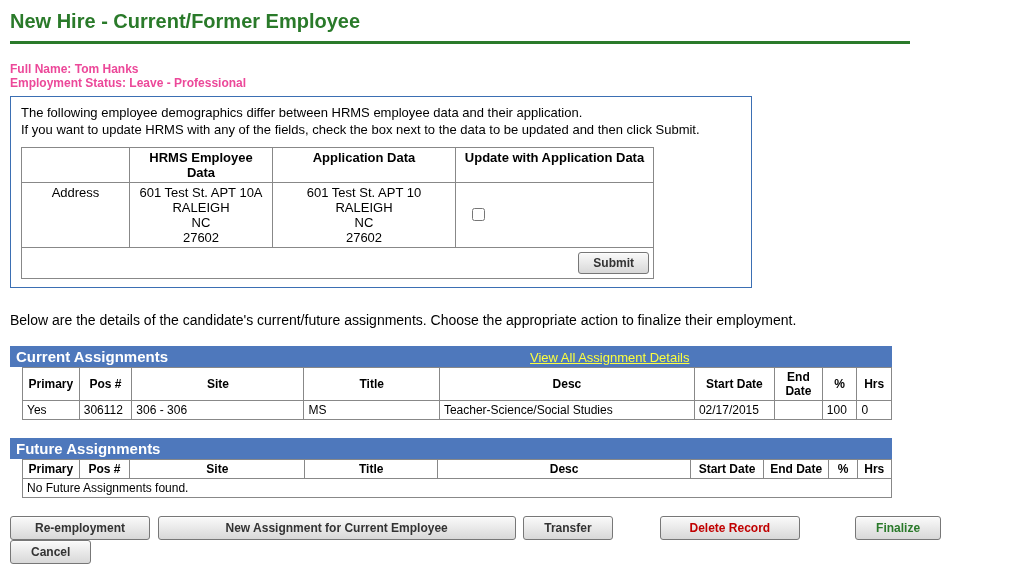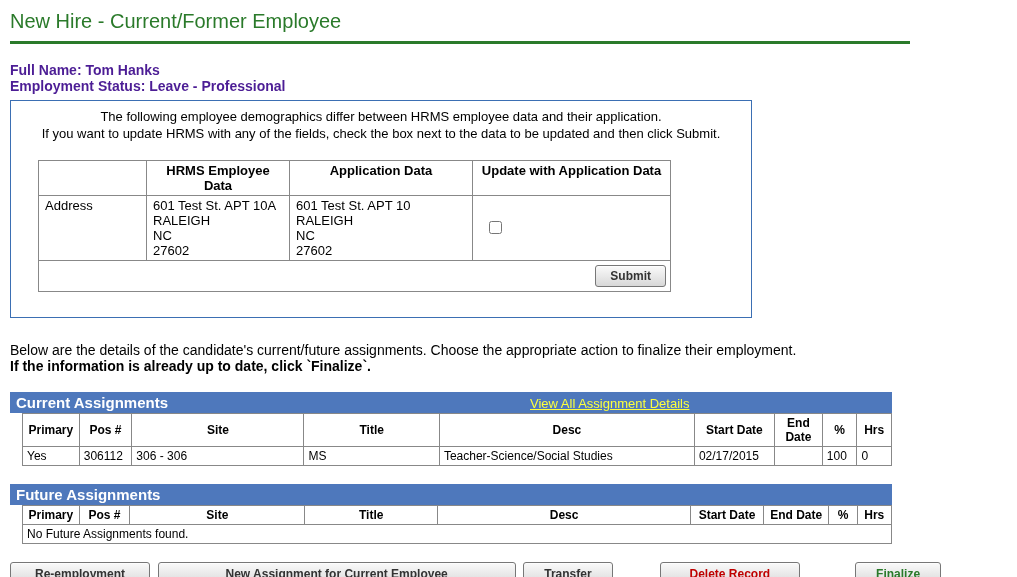--- a/index.html
+++ b/index.html
@@ -12,7 +12,7 @@
   }
   .page-title {
     color: #2a7a2a;
-    font-weight: normal;
+    font-weight: bold;
     font-size: 20px;
     margin: 0 0 8px 0;
   }

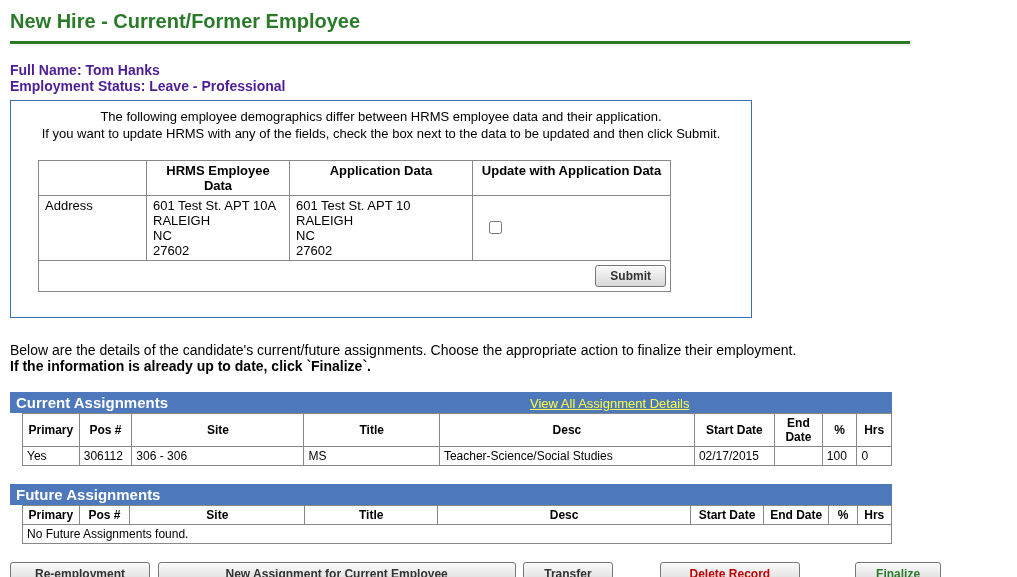--- a/index.html
+++ b/index.html
@@ -24,9 +24,9 @@
     width: 900px;
   }
   .info-block {
-    color: #4c1d95;
-    font-weight: bold;
-    font-size: 14px;
+    color: #ec4899;
+    font-weight: bold;
+    font-size: 12px;
     margin-bottom: 6px;
   }
   .info-block span { display:inline; }

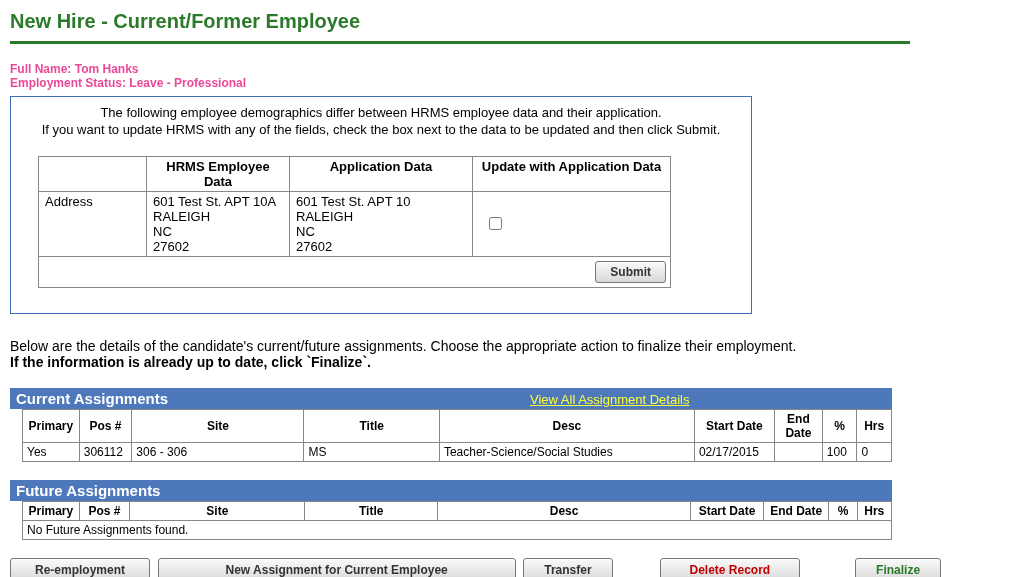--- a/index.html
+++ b/index.html
@@ -40,7 +40,6 @@
     font-size: 13px;
     margin-bottom: 8px;
     line-height: 1.3;
-    text-align: center;
   }
   table.cmp {
     border-collapse: collapse;

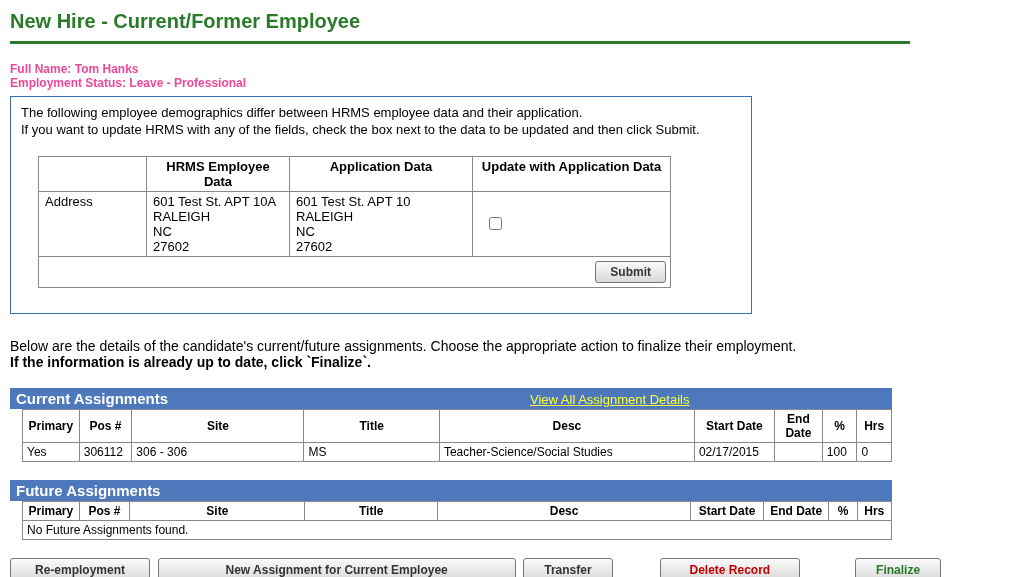--- a/index.html
+++ b/index.html
@@ -43,7 +43,7 @@
   }
   table.cmp {
     border-collapse: collapse;
-    margin: 17px;
+    margin: 0;
     padding-left: 44px;
   }
   table.cmp td, table.cmp th {

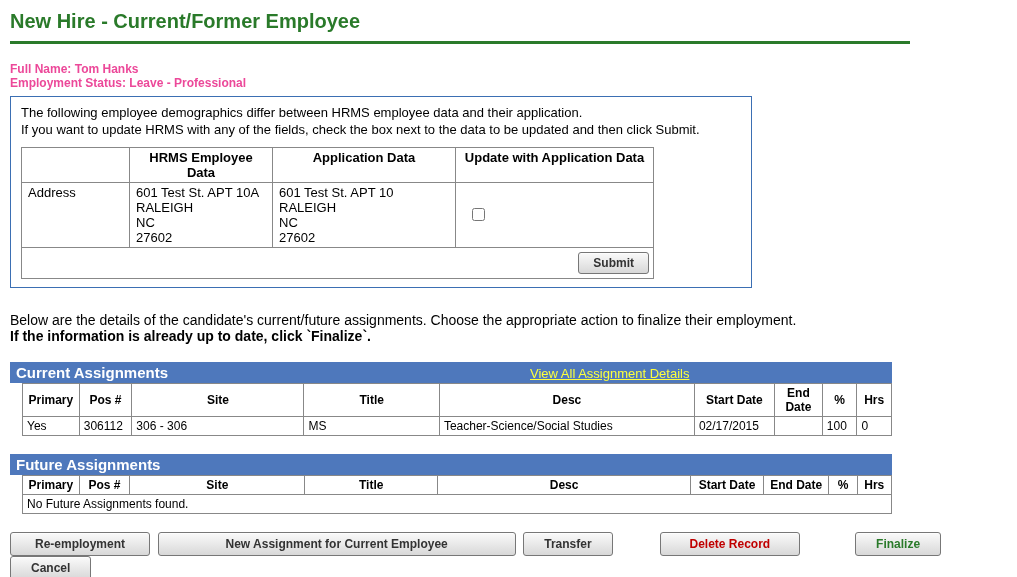--- a/index.html
+++ b/index.html
@@ -50,7 +50,7 @@
     border: 1px solid #888;
     padding: 2px 6px;
     font-size: 13px;
-    text-align: left;
+    text-align: center;
     vertical-align: top;
   }
   table.cmp th {

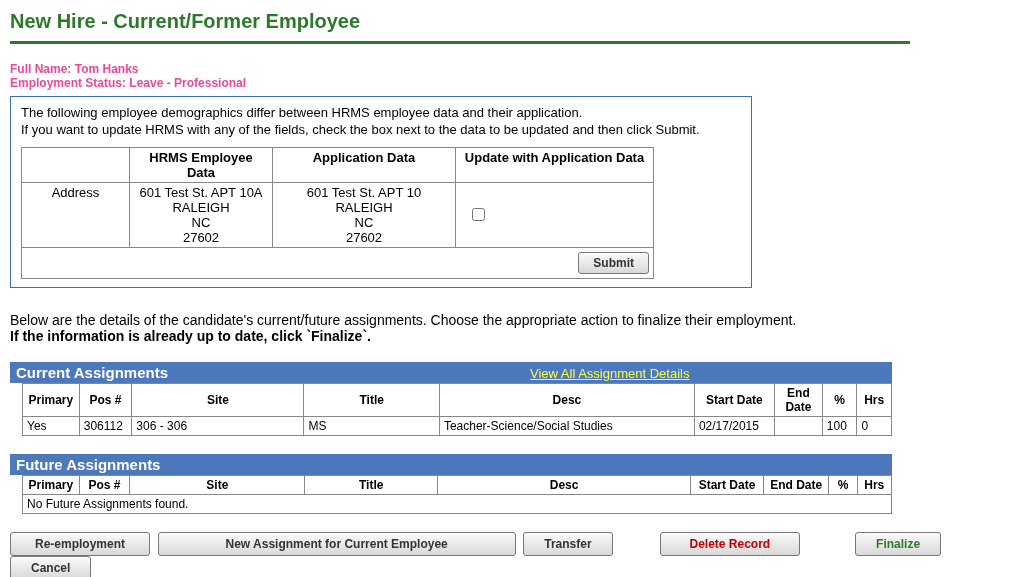--- a/index.html
+++ b/index.html
@@ -178,7 +178,6 @@
 
 <div class="note-block">
   <span>Below are the details of the candidate's current/future assignments. Choose the appropriate action to finalize their employment.</span><br>
-  <span class="emph">If the information is already up to date, click `Finalize`.</span>
 </div>
 
 <div class="assign-wrap">

